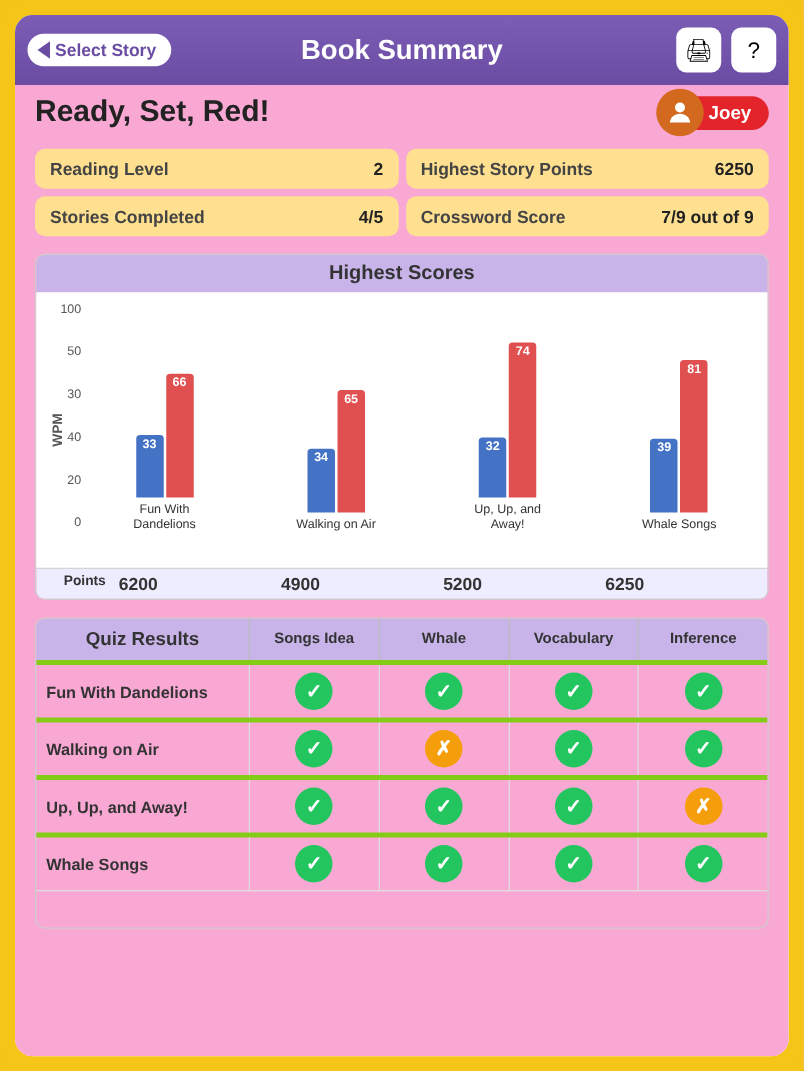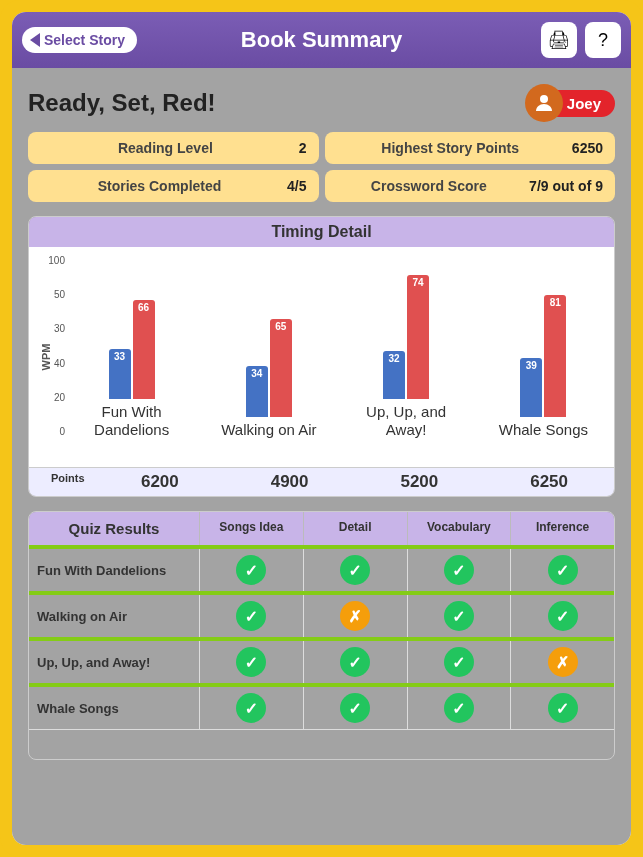--- a/index.html
+++ b/index.html
@@ -84,9 +84,9 @@
     
     .content {
       flex: 1;
-      padding: 16px 16px;
+      padding: 3px 16px;
       overflow-y: auto;
-      background: #a3a3a3;
+      background: #f9a8d4;
     }
     
     .title-row {

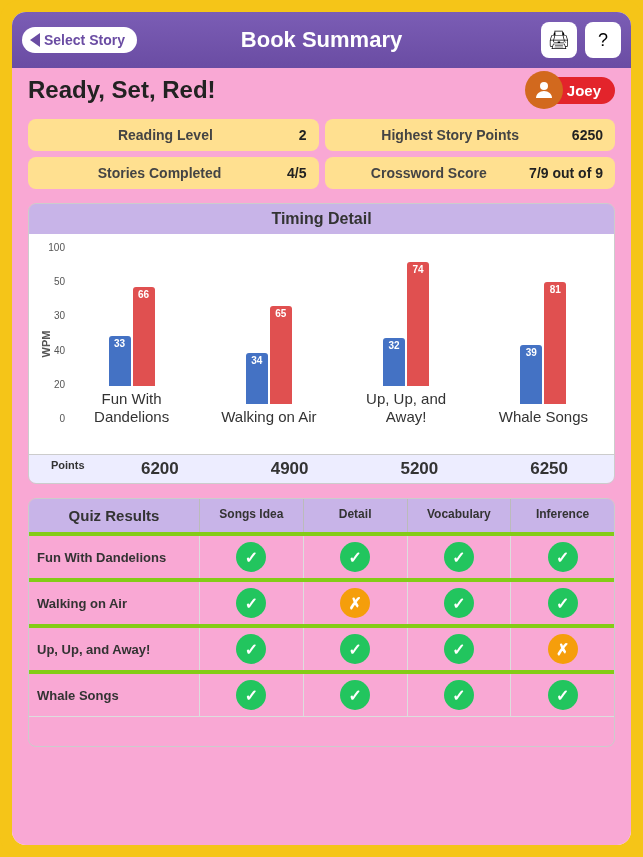--- a/index.html
+++ b/index.html
@@ -144,7 +144,7 @@
       font-size: 14px;
       font-weight: bold;
       color: #444;
-      text-align: center;
+      text-align: left;
       flex: 1;
     }
     .stat-value {

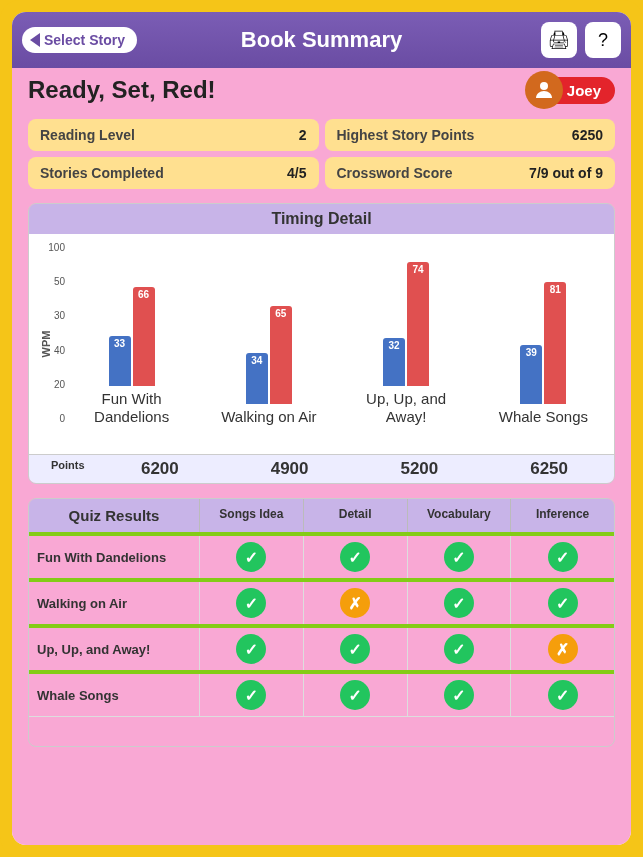--- a/index.html
+++ b/index.html
@@ -397,7 +397,7 @@
       </div>
 
       <div class="chart-container">
-        <div class="chart-title">Timing Detail</div>
+        <div class="chart-title">Highest Scores</div>
         <div style="position:relative; background:#fff;">
           <div class="chart-area">
             <span class="y-axis-label">WPM</span>

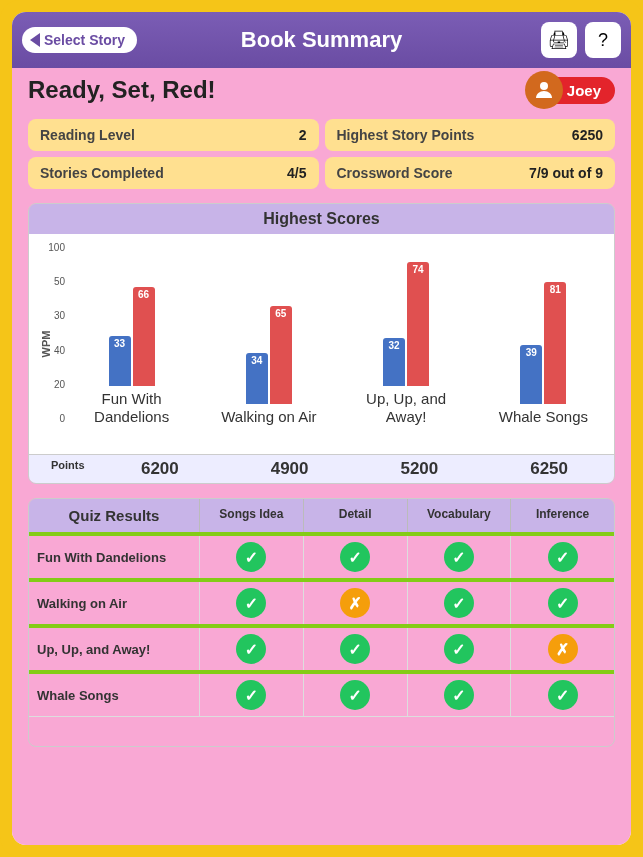--- a/index.html
+++ b/index.html
@@ -236,7 +236,7 @@
     .bar-blue { background: #4472C4; }
     .bar-red { background: #E05050; }
     .bar-group-label {
-      font-size: 15px;
+      font-size: 10px;
       text-align: center;
       color: #333;
       margin-top: 4px;

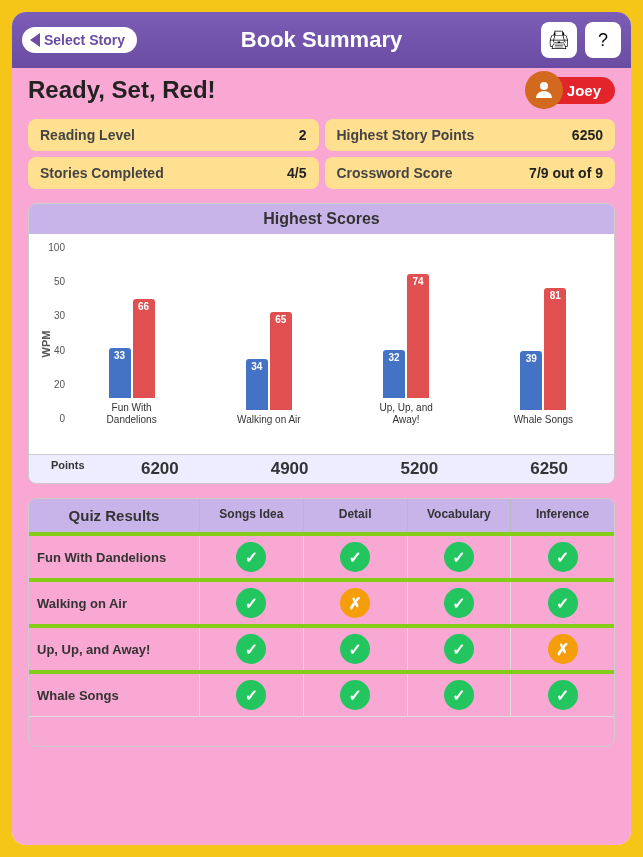--- a/index.html
+++ b/index.html
@@ -261,8 +261,8 @@
     }
     .points-cell {
       flex: 1;
-      text-align: center;
-      font-size: 17px;
+      text-align: left;
+      font-size: 14px;
       font-weight: bold;
       color: #333;
       padding: 4px 0;

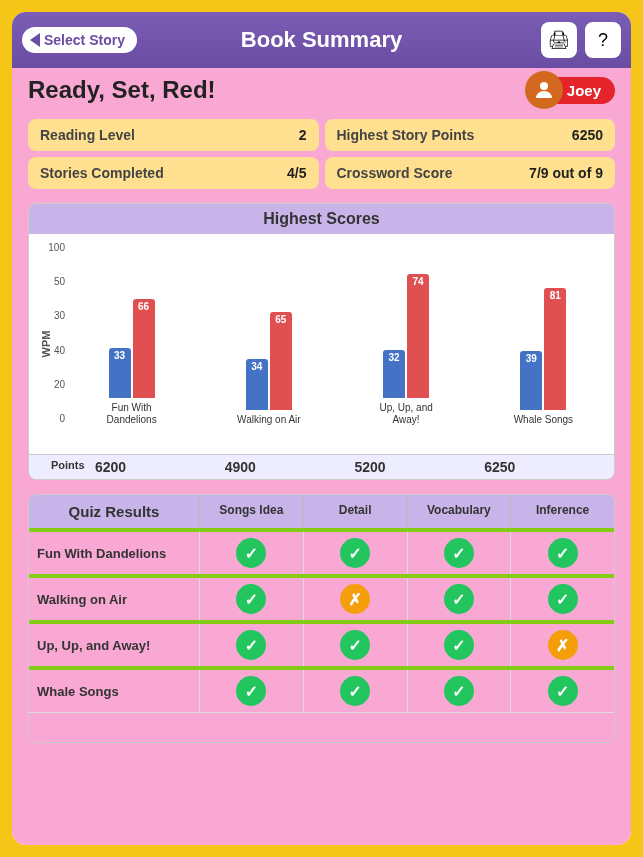--- a/index.html
+++ b/index.html
@@ -472,7 +472,7 @@
         <div class="quiz-header-row">
           <div class="quiz-title-cell">Quiz Results</div>
           <div class="quiz-col-header">Songs Idea</div>
-          <div class="quiz-col-header">Detail</div>
+          <div class="quiz-col-header">Whale</div>
           <div class="quiz-col-header">Vocabulary</div>
           <div class="quiz-col-header">Inference</div>
         </div>

